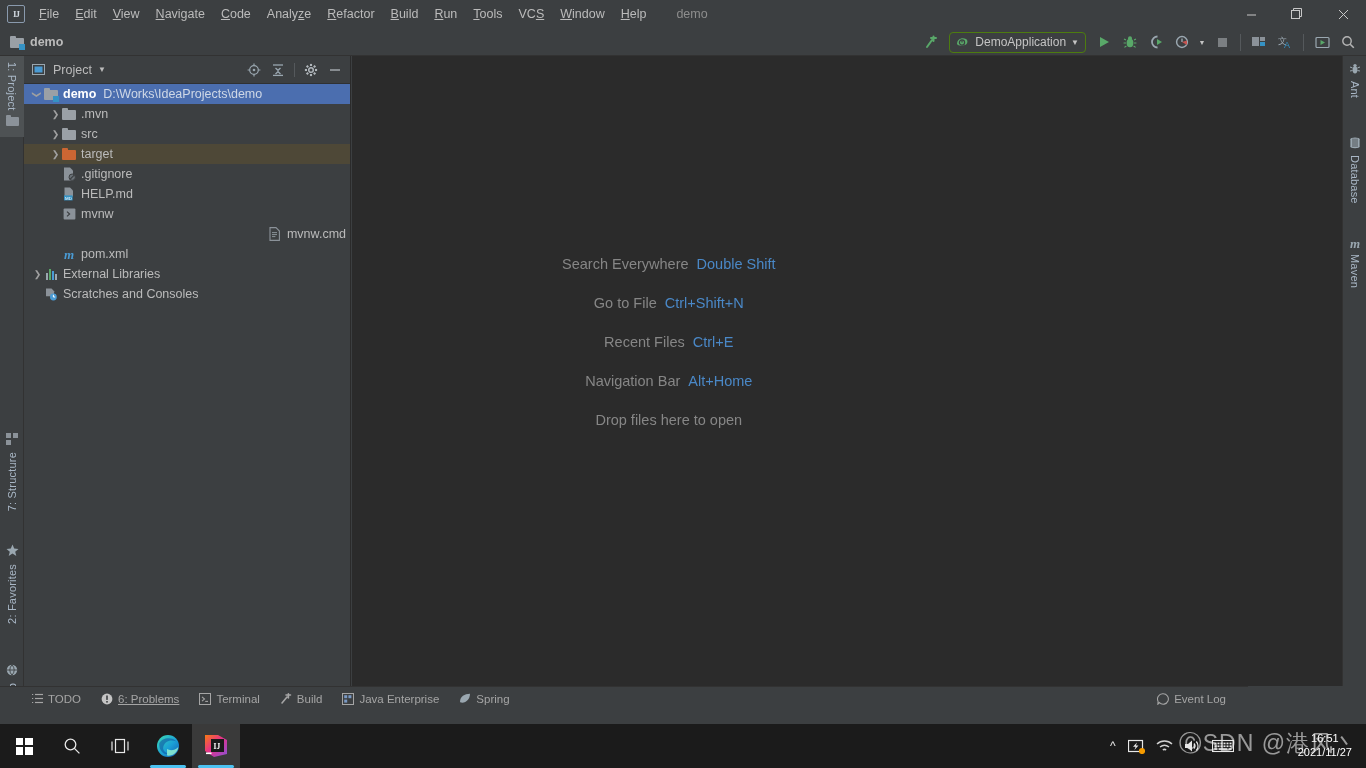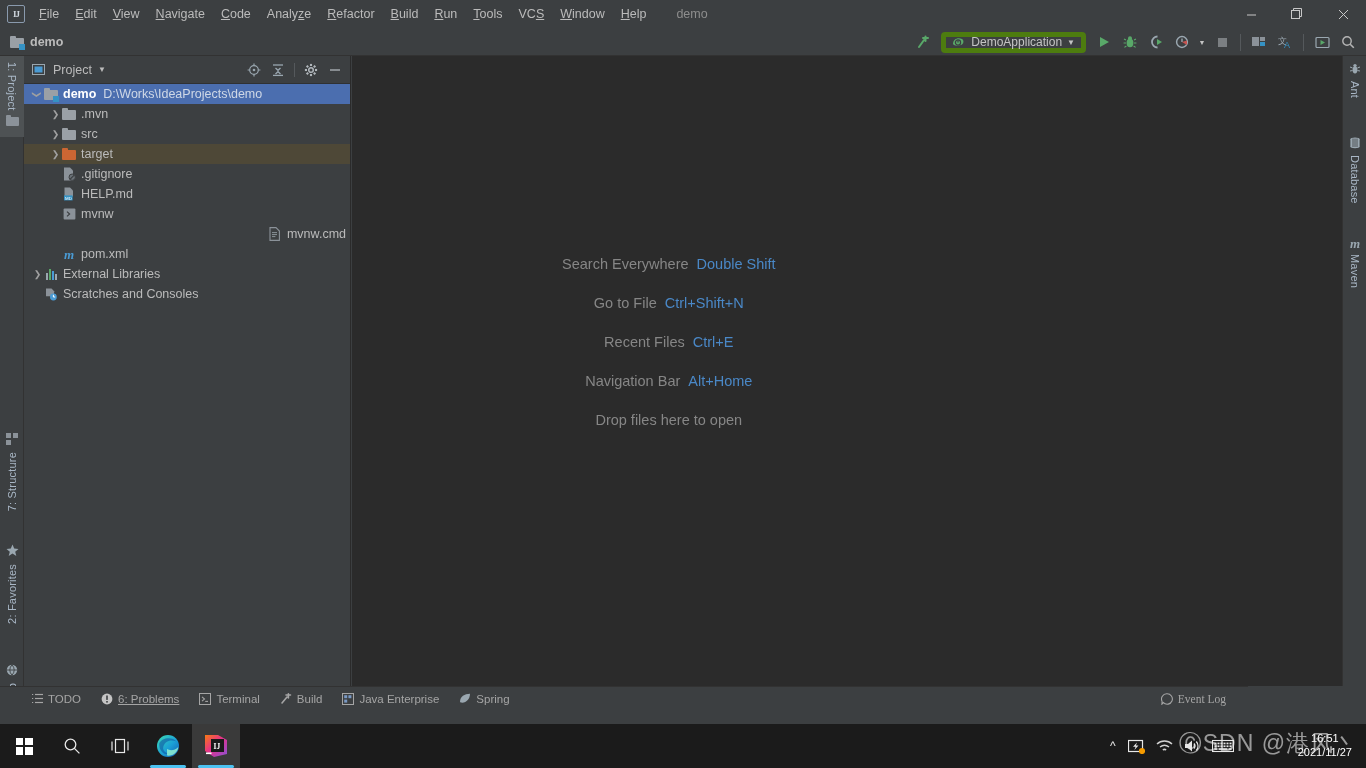--- a/index.html
+++ b/index.html
@@ -81,7 +81,7 @@
   }
   .runcfg {
     display:flex; align-items:center; gap:5px;
-    border:5px solid #4d7c0f; border-radius:4px;
+    border:1px solid #4d7c0f; border-radius:4px;
     height:21px; padding:0 6px 0 5px; margin:0 4px;
     font-size:12px; color:#c4c4c4;
   }

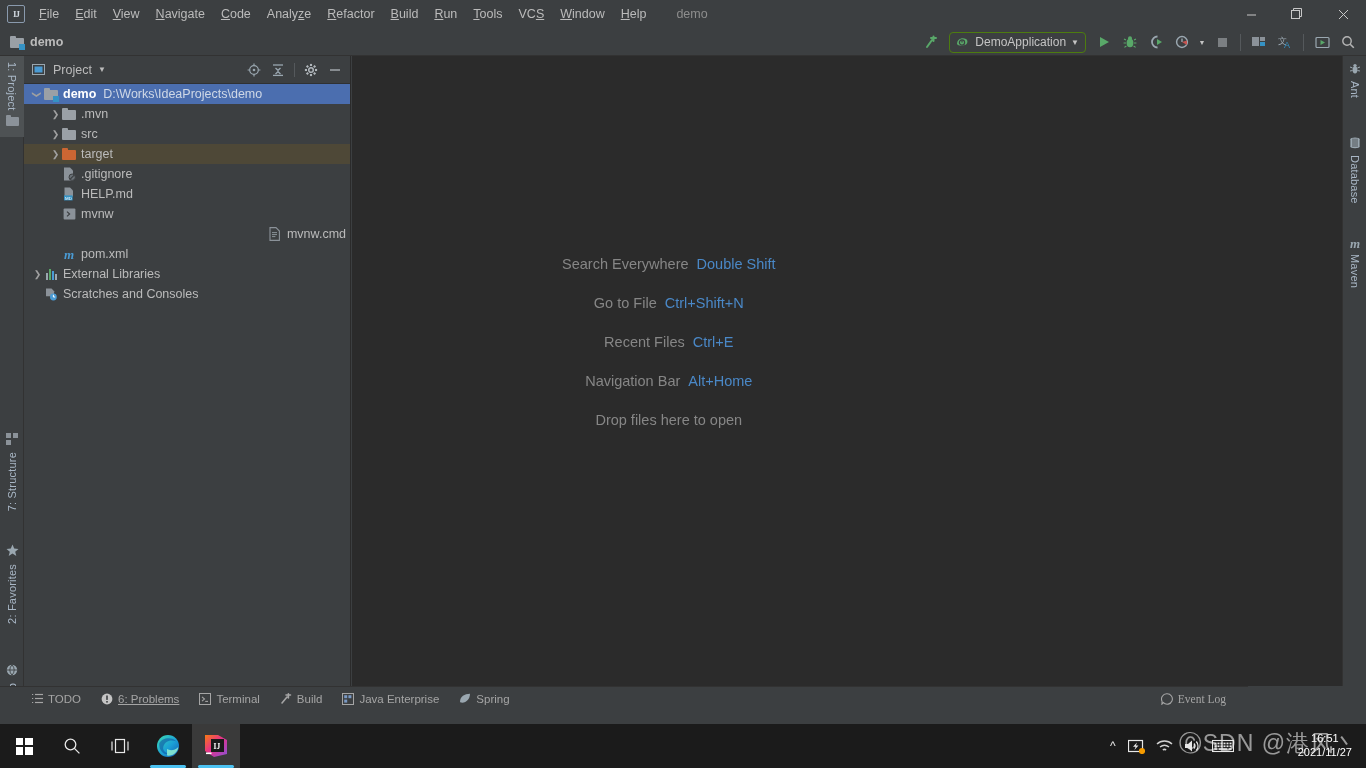--- a/index.html
+++ b/index.html
@@ -185,7 +185,7 @@
     height:24px;
   }
   .sb-item:first-child { margin-left:22px; }
-  .sb-right { margin-left:auto; display:flex; align-items:center; padding-right:12px;font-family:Liberation Serif, serif; }
+  .sb-right { margin-left:auto; display:flex; align-items:center; padding-right:12px; }
 
   
   .bottomstrip {

